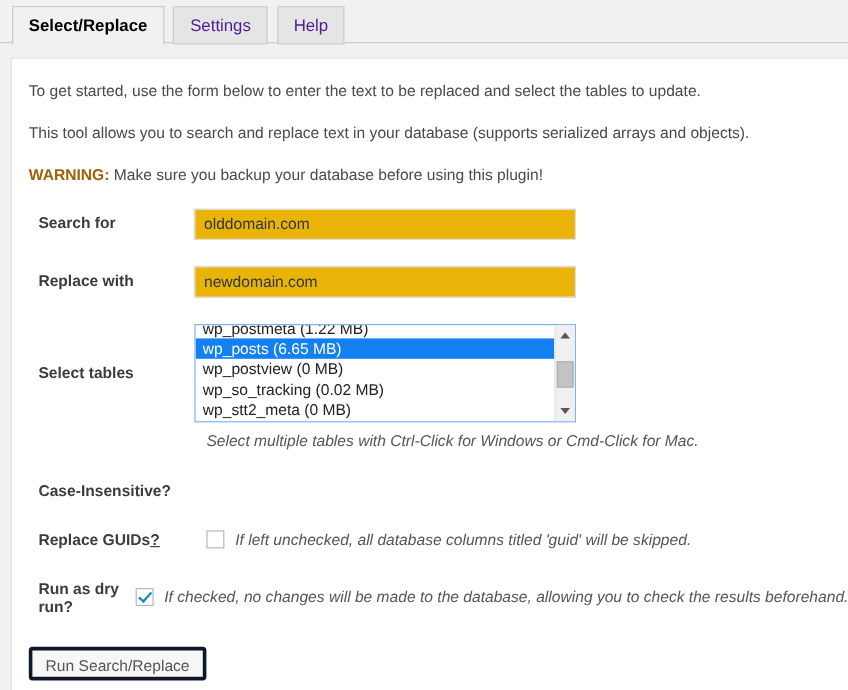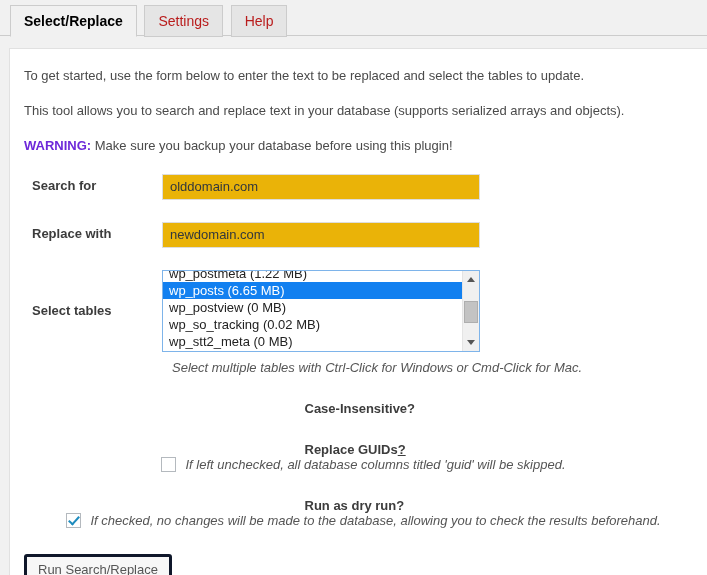--- a/index.html
+++ b/index.html
@@ -34,7 +34,7 @@
     line-height: 15px;
     border: 1px solid #ccc;
     background: #e5e5e5;
-    color: #b91c1c;
+    color: #4c1d95;
     margin-right: 4px;
     text-decoration: none;
     vertical-align: top;

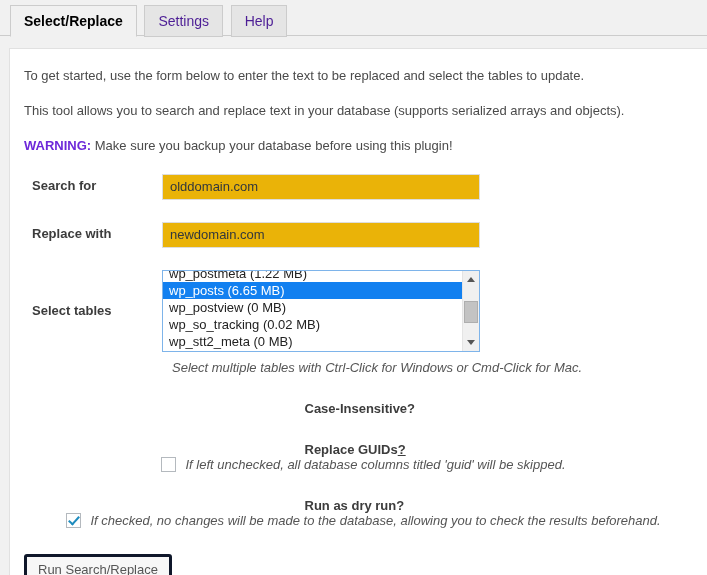--- a/index.html
+++ b/index.html
@@ -72,7 +72,7 @@
     line-height: 1.4;
   }
   .intro p.warning strong {
-    color: #6d28d9;
+    color: #a16207;
   }
 
   

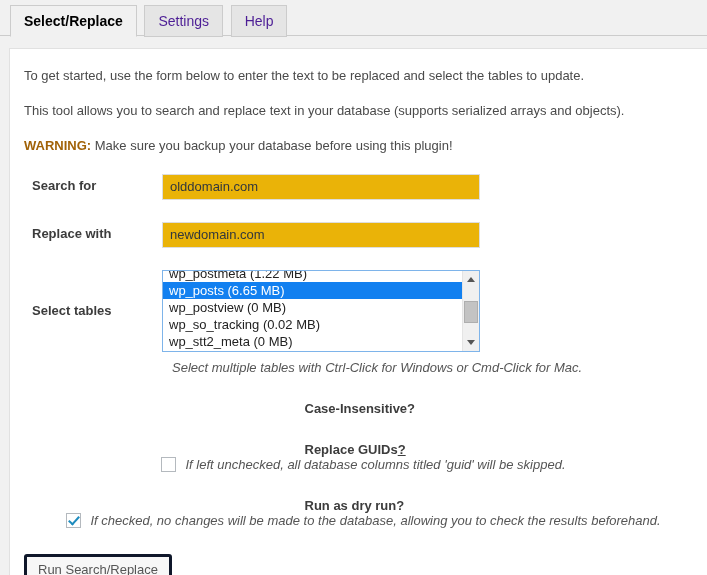--- a/index.html
+++ b/index.html
@@ -193,7 +193,7 @@
   }
 
   
-  .row.check { margin-bottom: 26px; align-items: center; flex-direction: column; }
+  .row.check { margin-bottom: 26px; align-items: center; }
   .row.check .label { padding-top: 0; }
   .check-wrap {
     display: flex;

